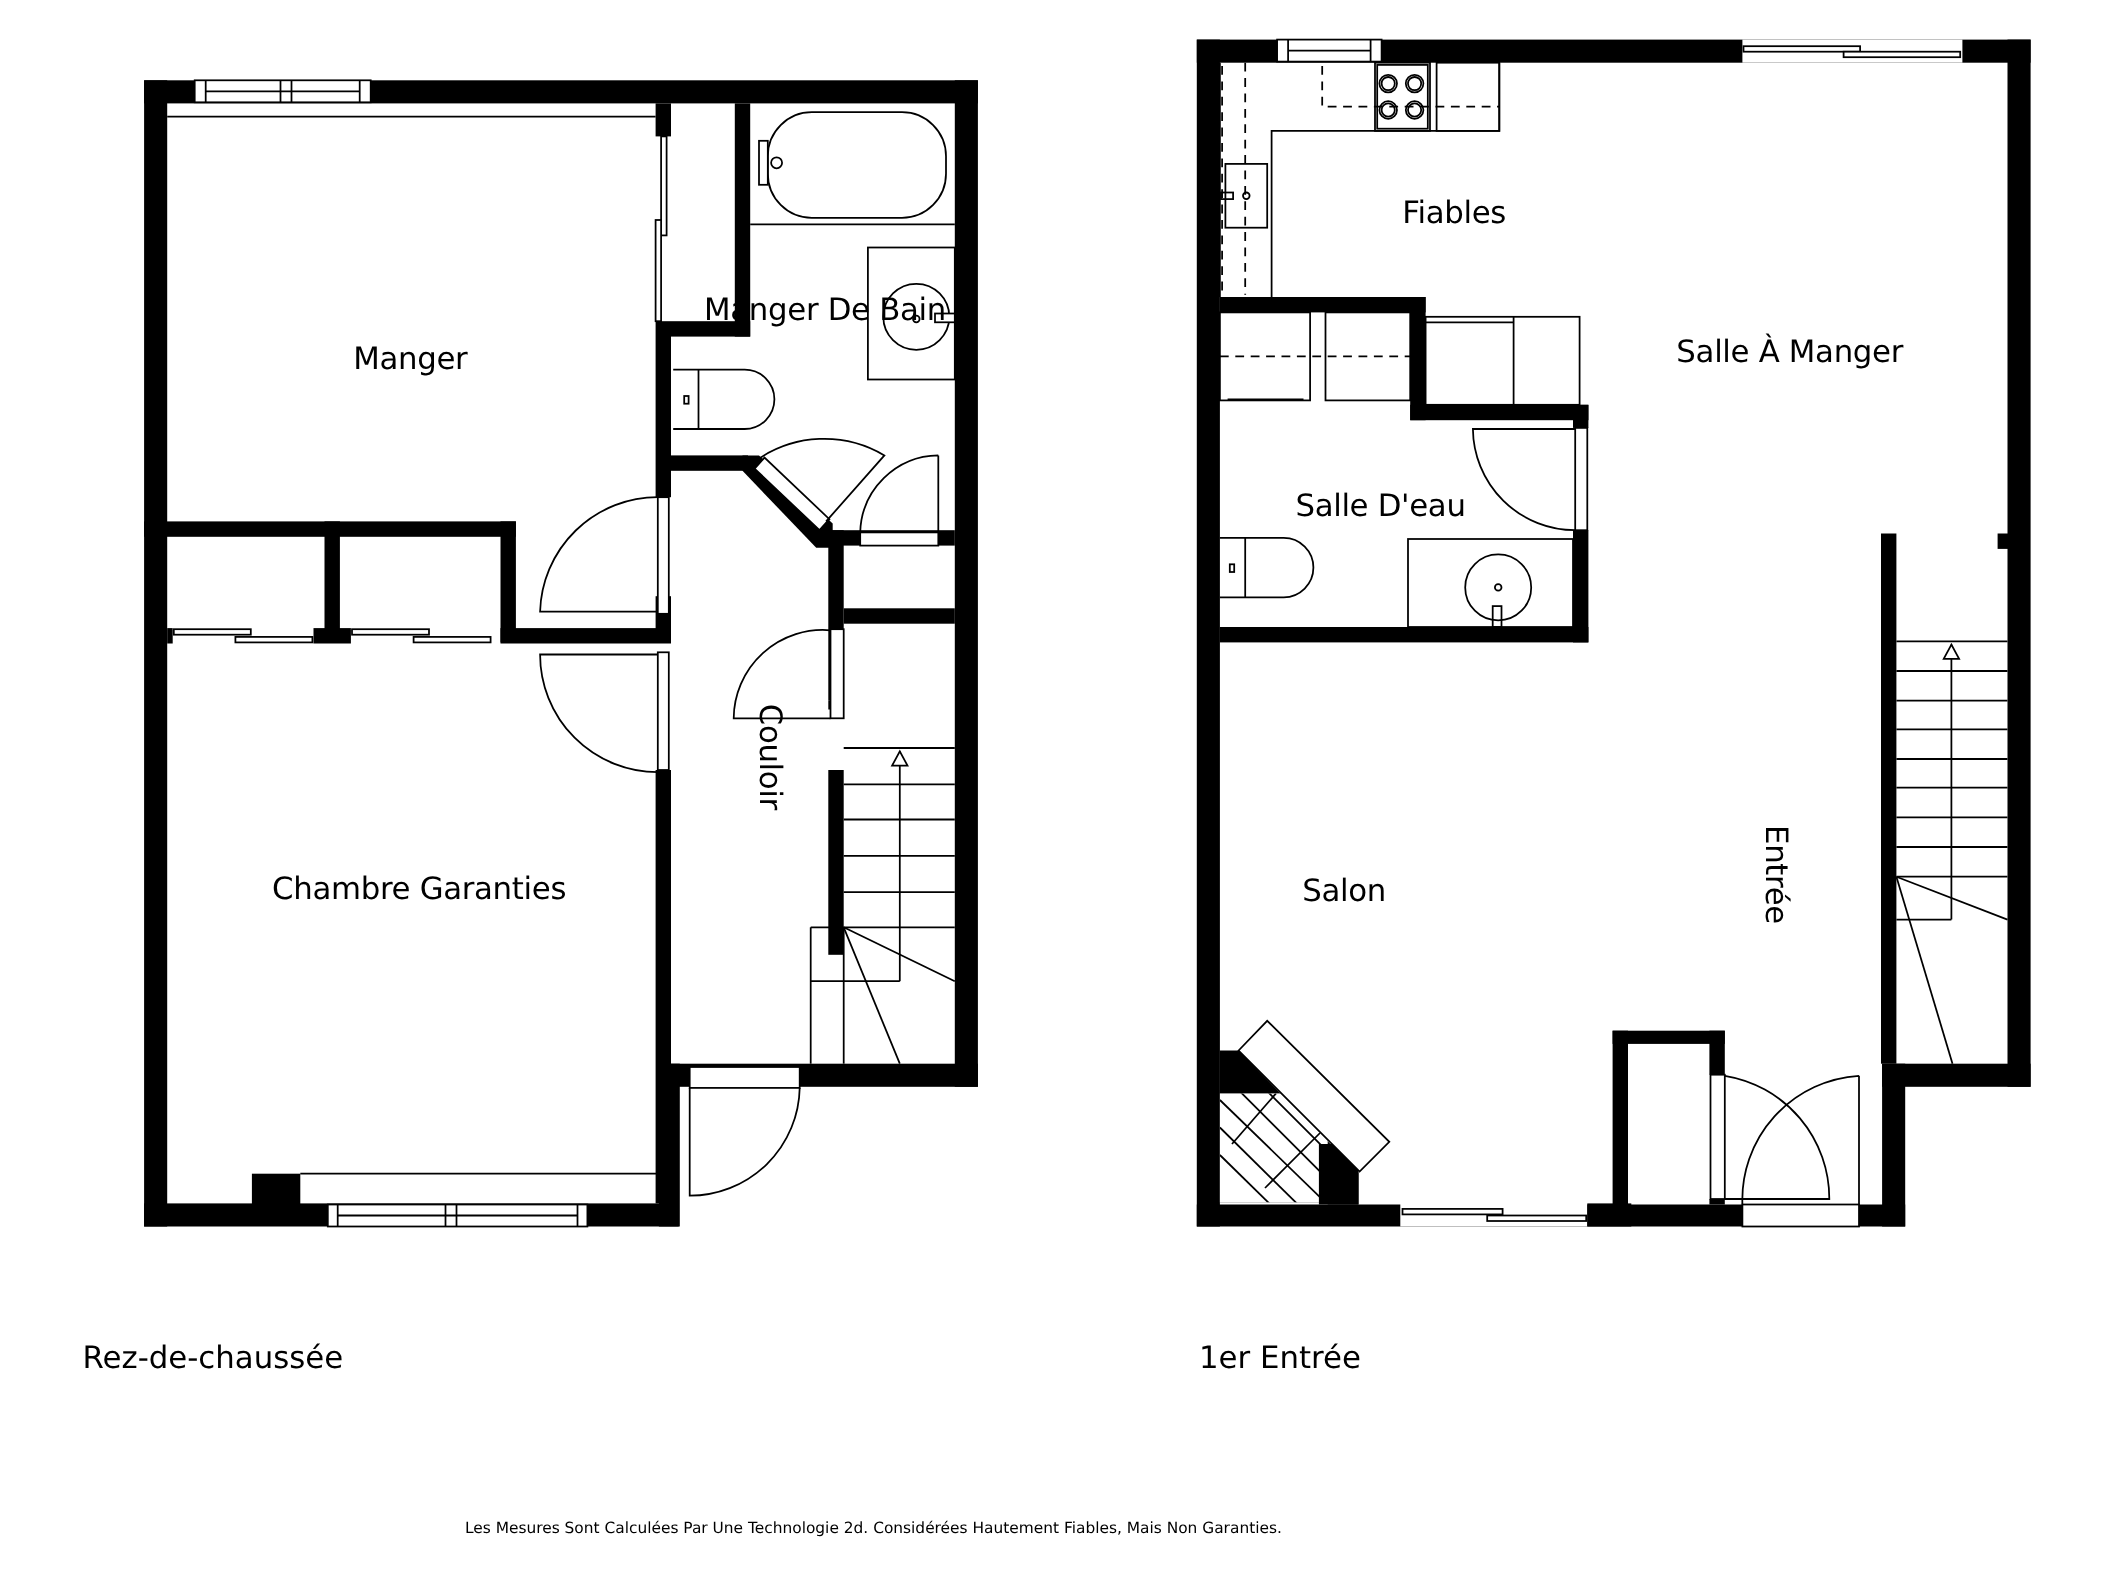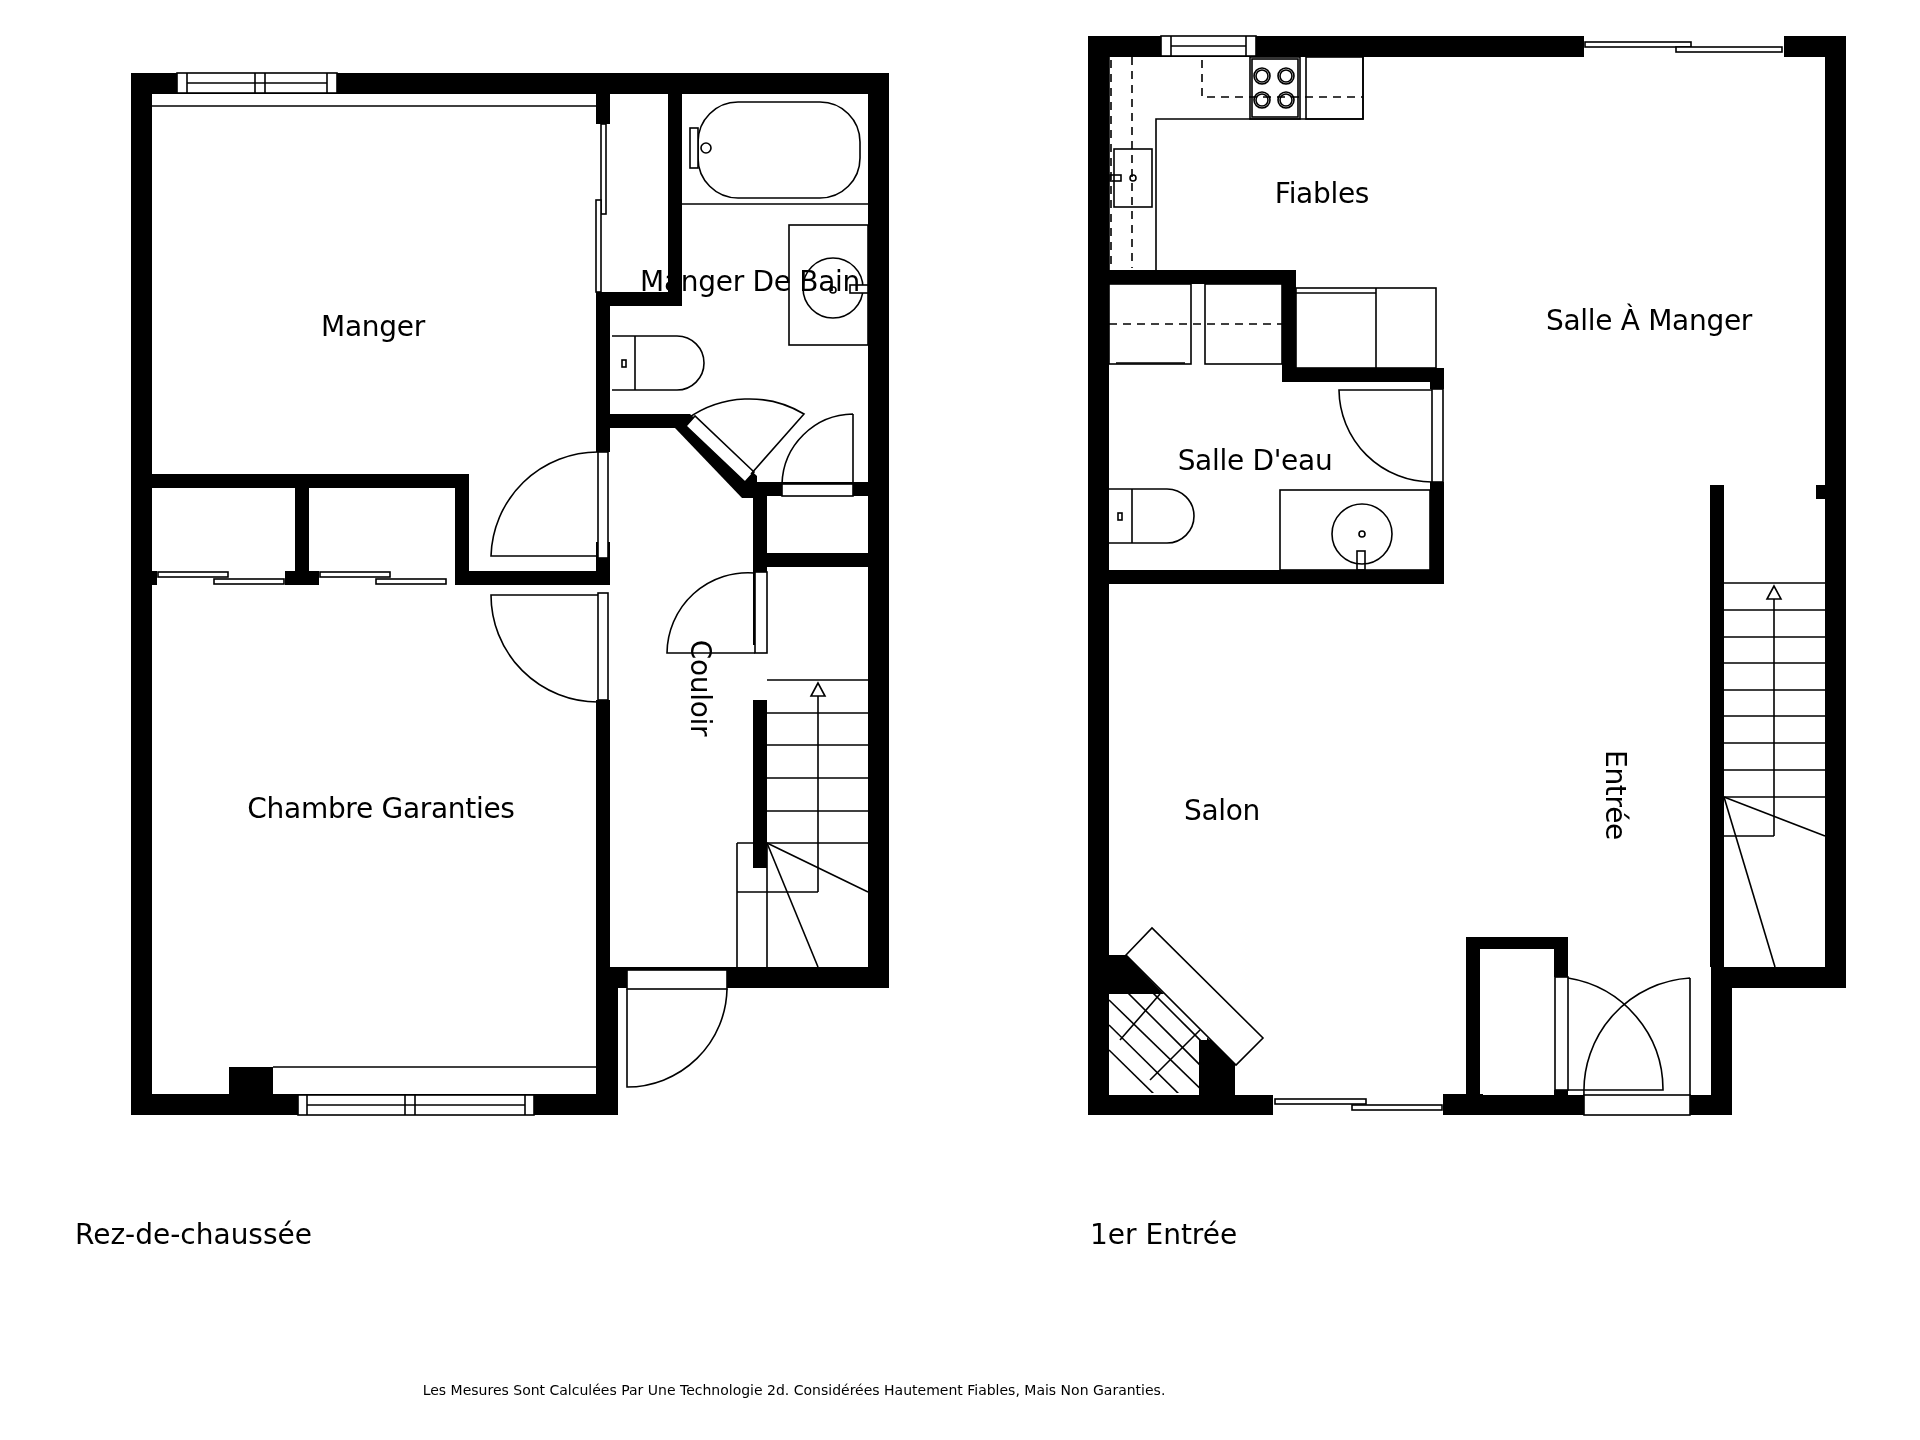--- a/index.html
+++ b/index.html
@@ -287,7 +287,7 @@
 <div class="room" style="left:381px; top:808px;">Chambre Garanties</div>
 
 <div class="room" style="left:1322px; top:193px;">Fiables</div>
-<div class="room" style="left:1627px; top:320px;margin-left:22px;">Salle À Manger</div>
+<div class="room" style="left:1627px; top:320px;">Salle À Manger</div>
 <div class="room" style="left:1255px; top:460px;">Salle D'eau</div>
 <div class="room" style="left:1222px; top:810px;">Salon</div>
 <div class="room vert" style="left:1615px; top:795px;">Entrée</div>

